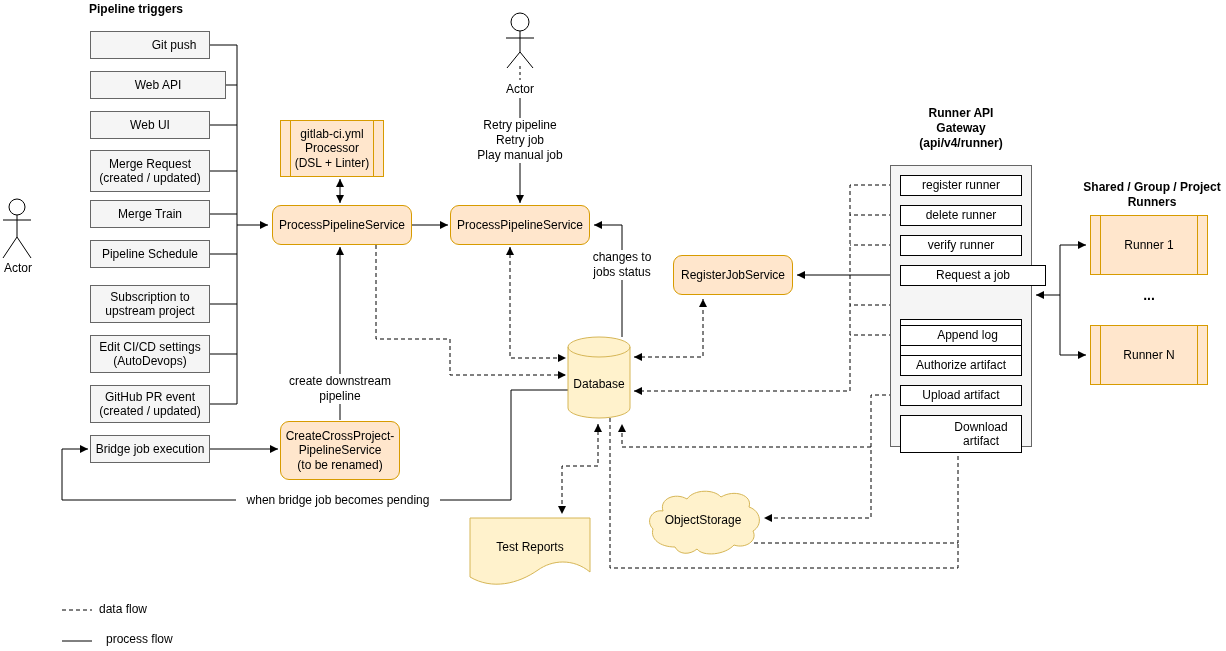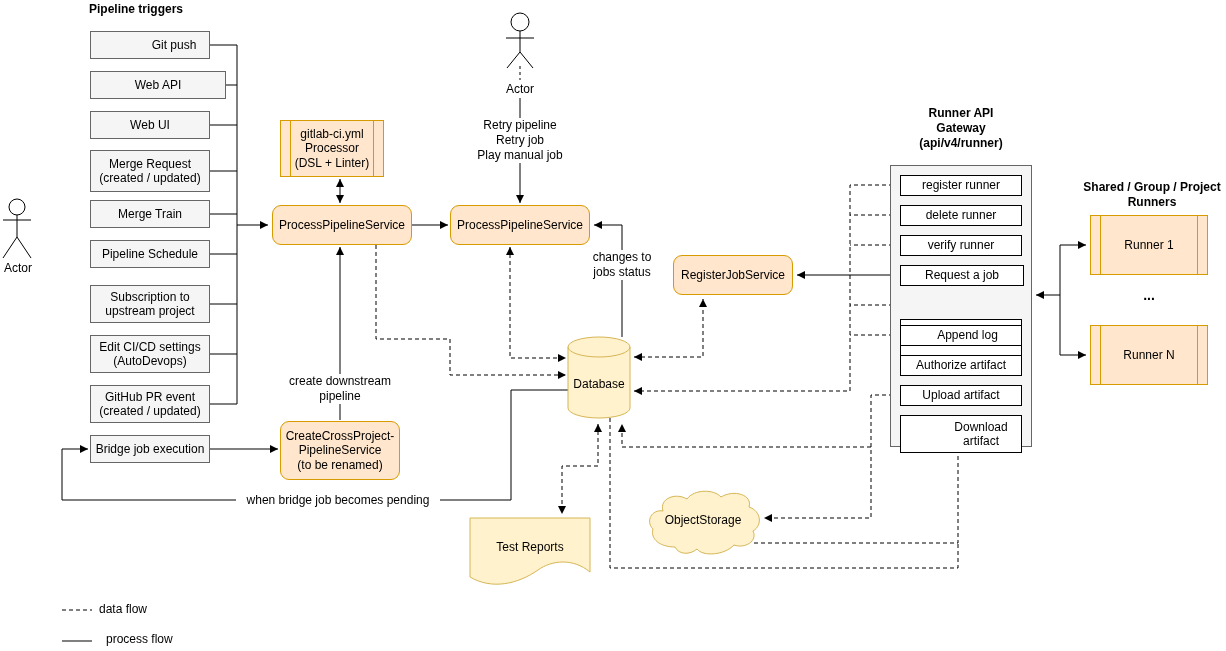--- a/index.html
+++ b/index.html
@@ -166,7 +166,7 @@
   <div class="node gwitem" style="left:900px;top:175px;width:122px;height:21px;">register runner</div>
   <div class="node gwitem" style="left:900px;top:205px;width:122px;height:21px;">delete runner</div>
   <div class="node gwitem" style="left:900px;top:235px;width:122px;height:21px;">verify runner</div>
-  <div class="node gwitem" style="left:900px;top:265px;width:124px;height:21px;">Request a job</div>
+  <div class="node gwitem" style="left:900px;top:265px;width:146px;height:21px;">Request a job</div>
   <div class="node gwitem" style="left:900px;top:295px;width:122px;height:38px;margin-top:24px;">Update a job</div>
   <div class="node gwitem" style="left:900px;top:325px;width:122px;height:21px;padding-left:13px;">Append log</div>
   <div class="node gwitem" style="left:900px;top:355px;width:122px;height:21px;">Authorize artifact</div>

